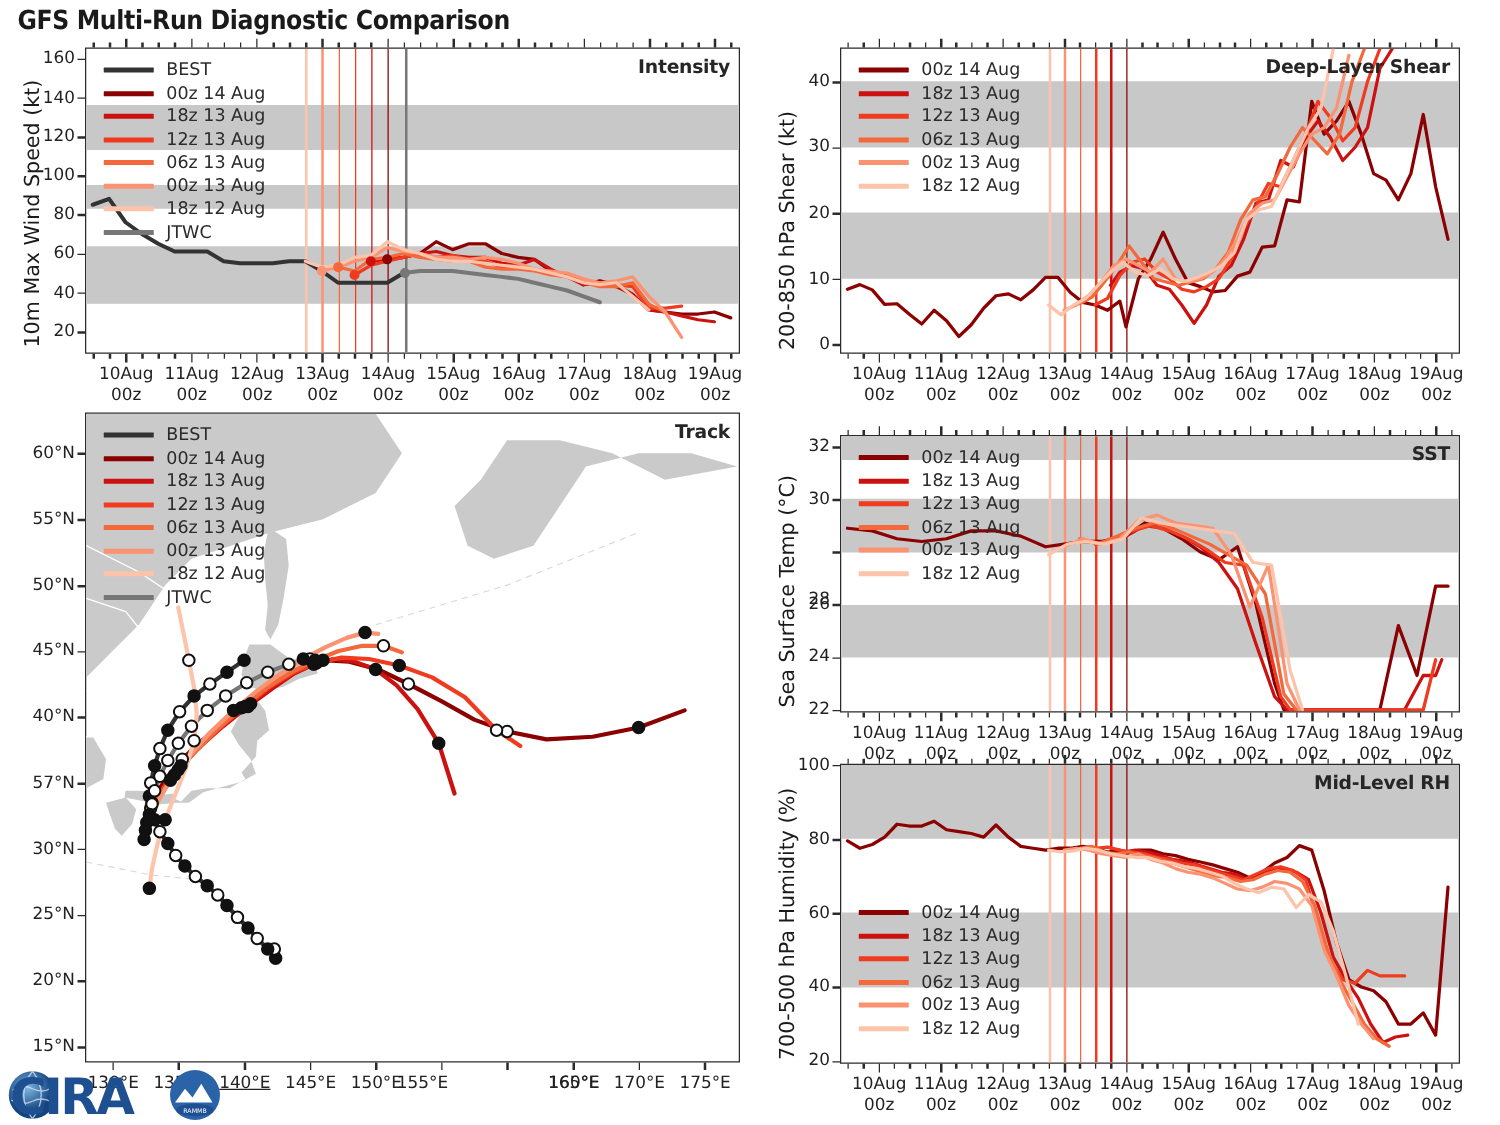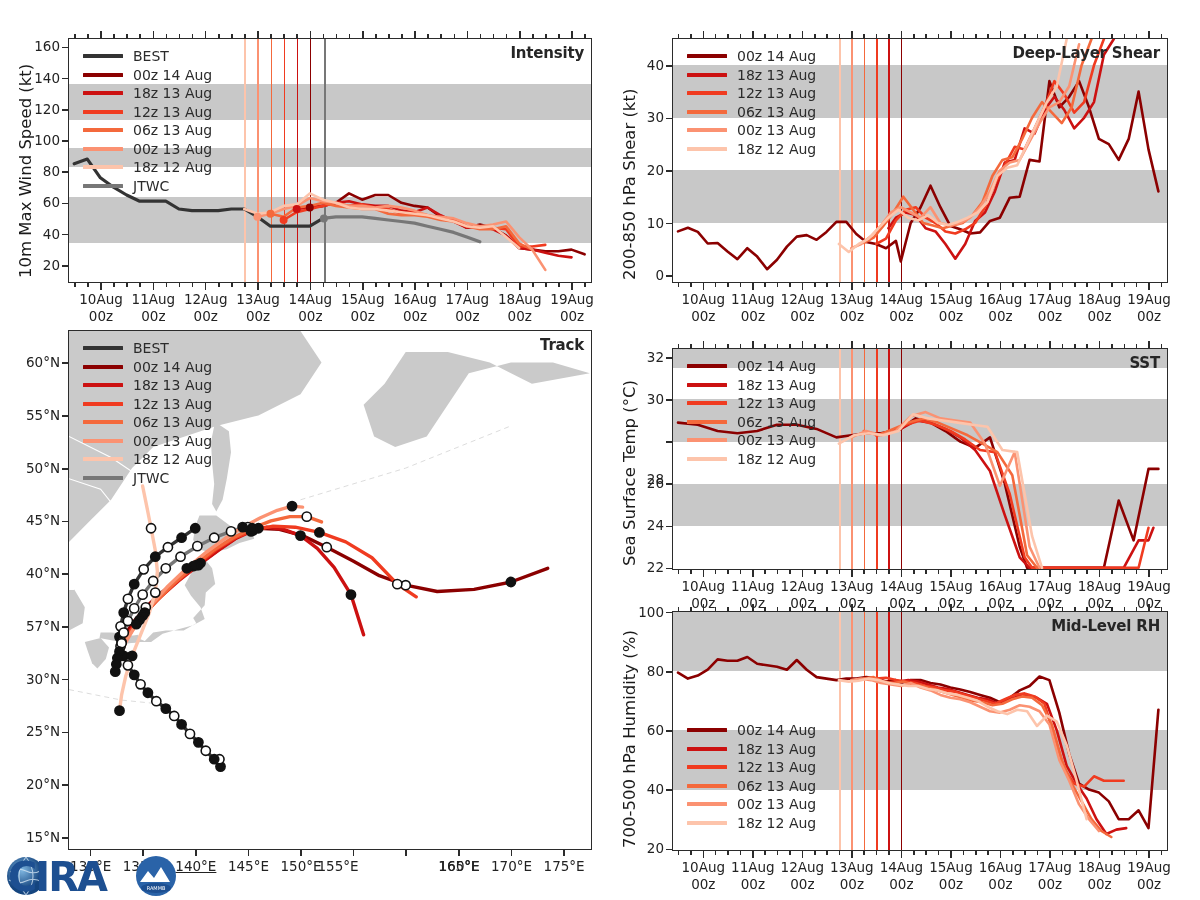--- a/index.html
+++ b/index.html
@@ -56,6 +56,7 @@
 
 <div id="root">
 
+  <div class="maintitle">GFS Multi-Run Diagnostic Comparison</div>
 
   <div class="frame" id="panel-intensity" style="left:68px;top:38px;width:524px;height:245px;">
     <div class="plotclip" id="clip-intensity">

